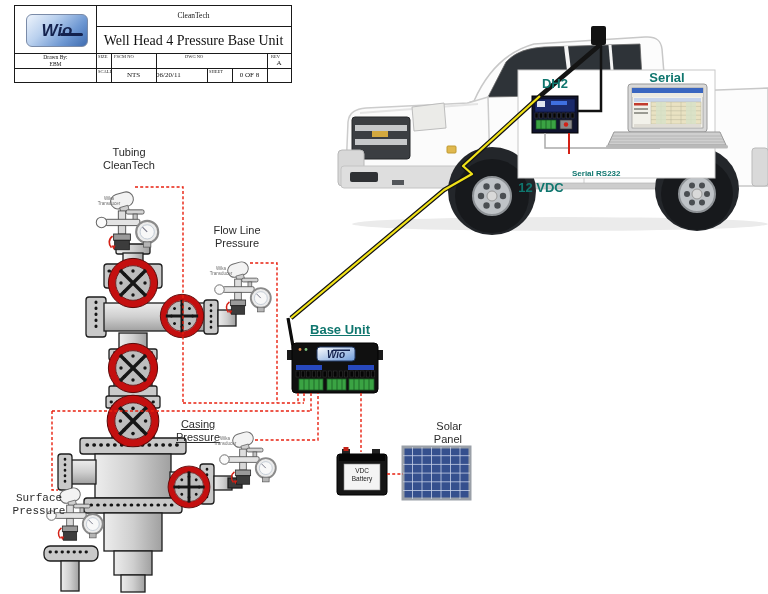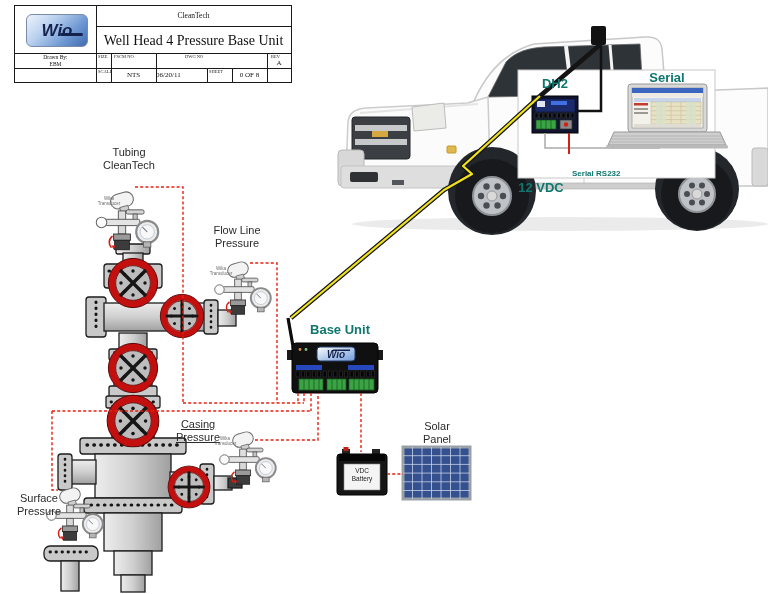--- a/index.html
+++ b/index.html
@@ -400,7 +400,7 @@
 Pressure</div>
 <div class="lbl ml" style="left:402px;top:420px;width:70px;">Solar
 Panel</div>
-<div class="blbl" style="left:295px;top:323px;width:90px;">Base Unit</div>
+<div class="blbl" style="left:295px;top:323px;width:90px;text-decoration:underline;">Base Unit</div>
 <div class="ml" style="position:absolute;left:344px;top:467px;width:36px;font-size:6.5px;line-height:8px;color:#222;text-align:center;">VDC
 Battery</div>
 <div class="tinylbl" style="left:96px;top:196px;width:26px;">Wika

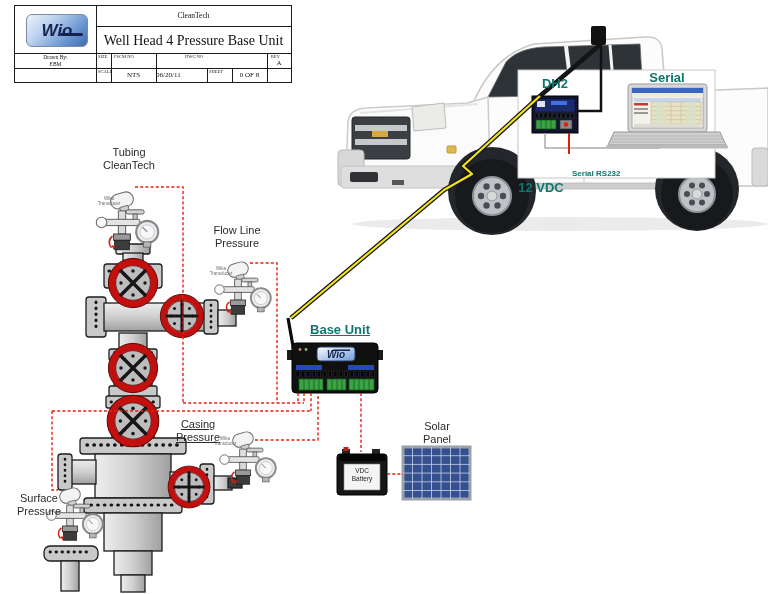--- a/index.html
+++ b/index.html
@@ -398,7 +398,7 @@
 Pressure</div>
 <div class="lbl ml" style="left:0px;top:492px;width:78px;">Surface
 Pressure</div>
-<div class="lbl ml" style="left:402px;top:420px;width:70px;">Solar
+<div class="lbl ml" style="left:392px;top:420px;width:70px;text-align:right;">Solar
 Panel</div>
 <div class="blbl" style="left:295px;top:323px;width:90px;text-decoration:underline;">Base Unit</div>
 <div class="ml" style="position:absolute;left:344px;top:467px;width:36px;font-size:6.5px;line-height:8px;color:#222;text-align:center;">VDC

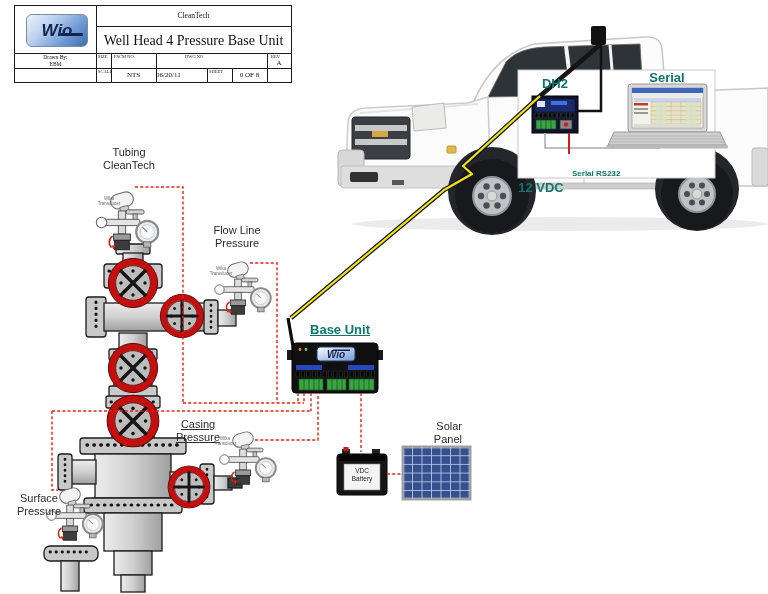--- a/index.html
+++ b/index.html
@@ -396,7 +396,7 @@
 Pressure</div>
 <div class="lbl ml" style="left:157px;top:418px;width:82px;text-decoration:underline;">Casing
 Pressure</div>
-<div class="lbl ml" style="left:0px;top:492px;width:78px;">Surface
+<div class="lbl ml" style="left:0px;top:492px;width:78px;font-family:Liberation Mono, monospace;">Surface
 Pressure</div>
 <div class="lbl ml" style="left:392px;top:420px;width:70px;text-align:right;">Solar
 Panel</div>

